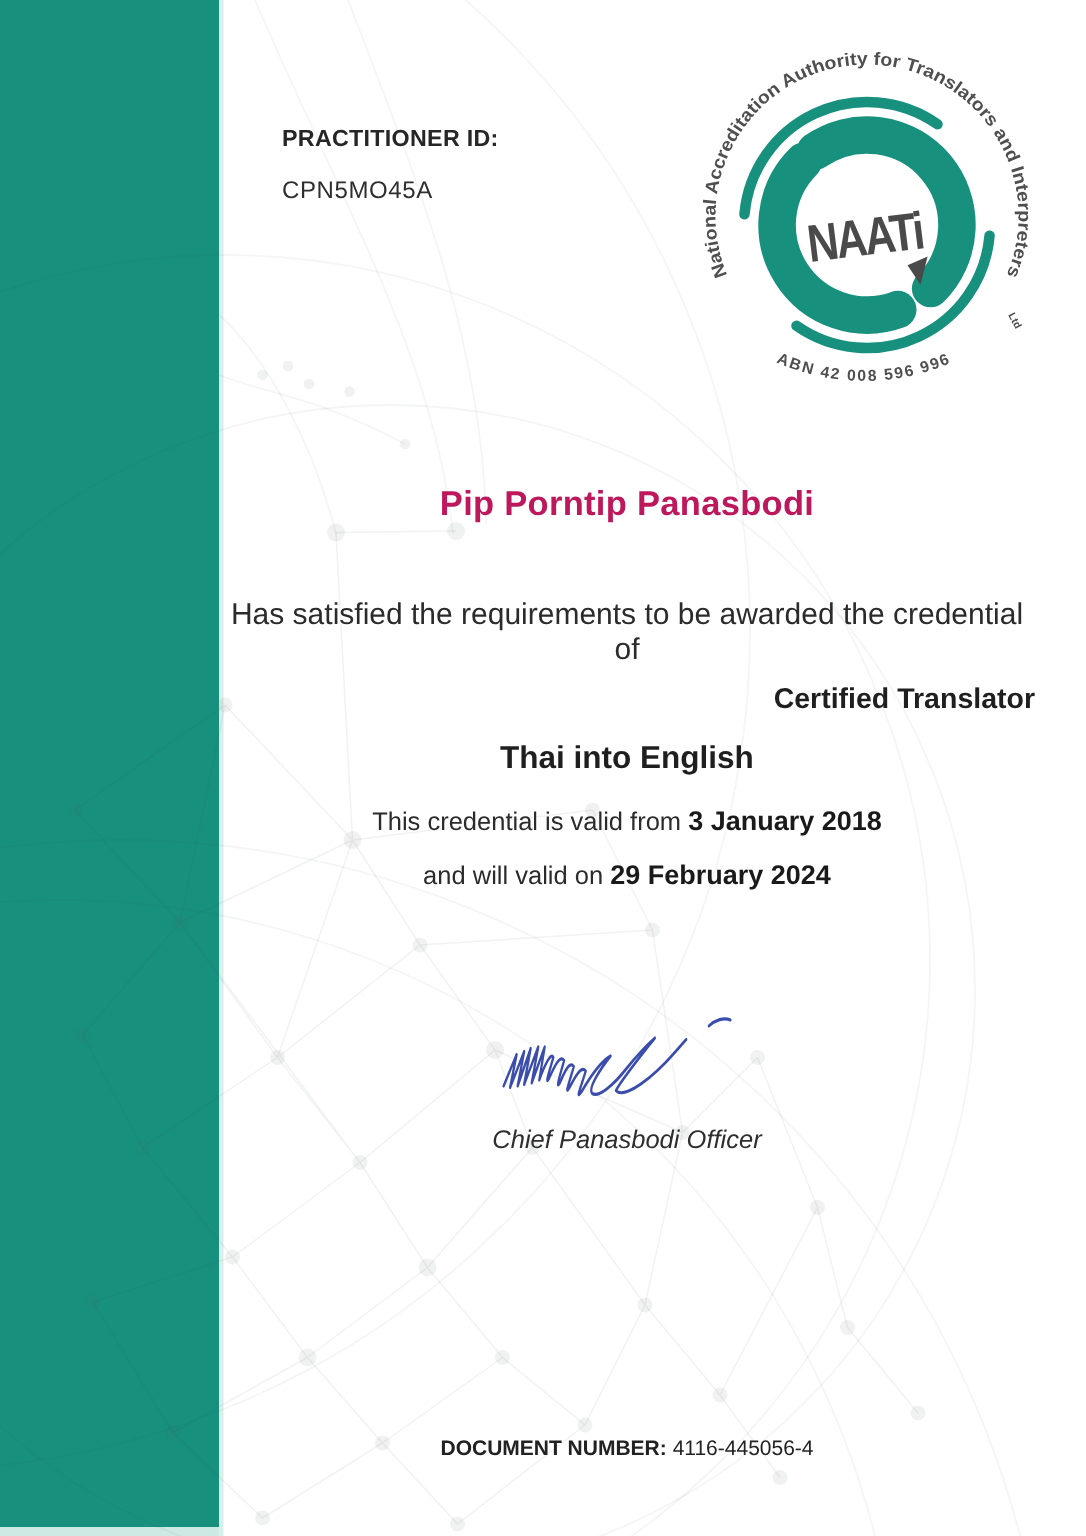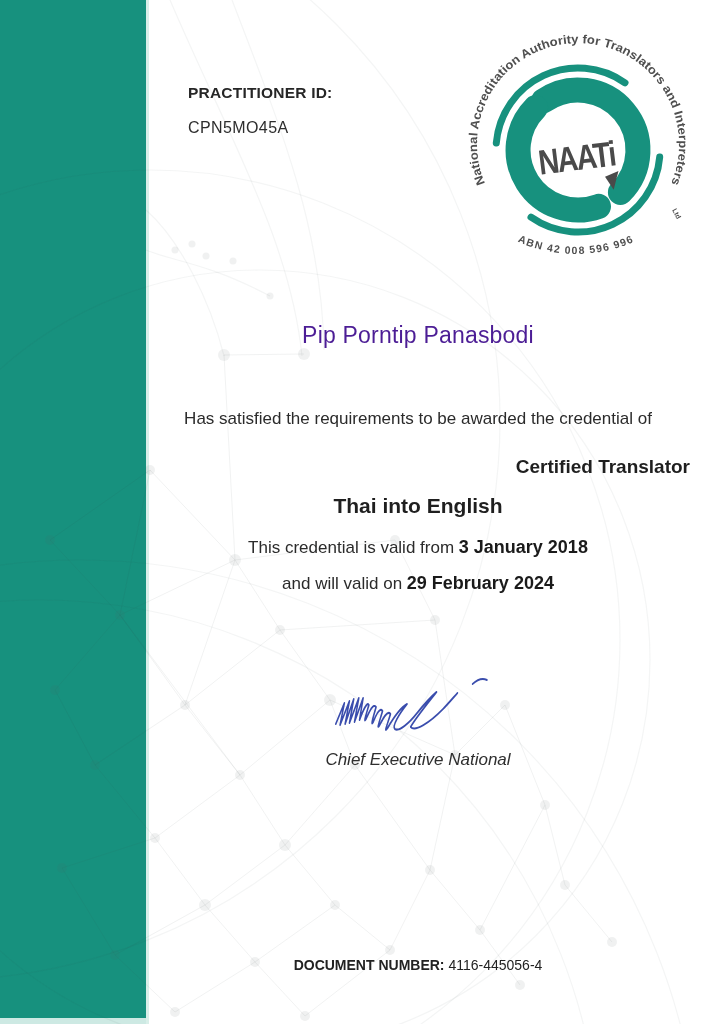--- a/index.html
+++ b/index.html
@@ -24,7 +24,7 @@
   .logo{position:absolute;left:448px;top:12px;}
 
   .centered{position:absolute;left:146px;width:544px;text-align:center;}
-  .name{top:322px;font-size:23px;font-weight:normal;color:#4c1d95;letter-spacing:.2px;}
+  .name{top:322px;font-size:23px;font-weight:bold;color:#be185d;letter-spacing:.2px;}
   .statement{top:409px;font-size:17px;color:#2b2b2b;}
   .cred-title{top:456px;font-size:19px;font-weight:bold;color:#1f1f1f;text-align:right;}
   .cred-lang{top:494px;font-size:21px;font-weight:bold;color:#1f1f1f;}

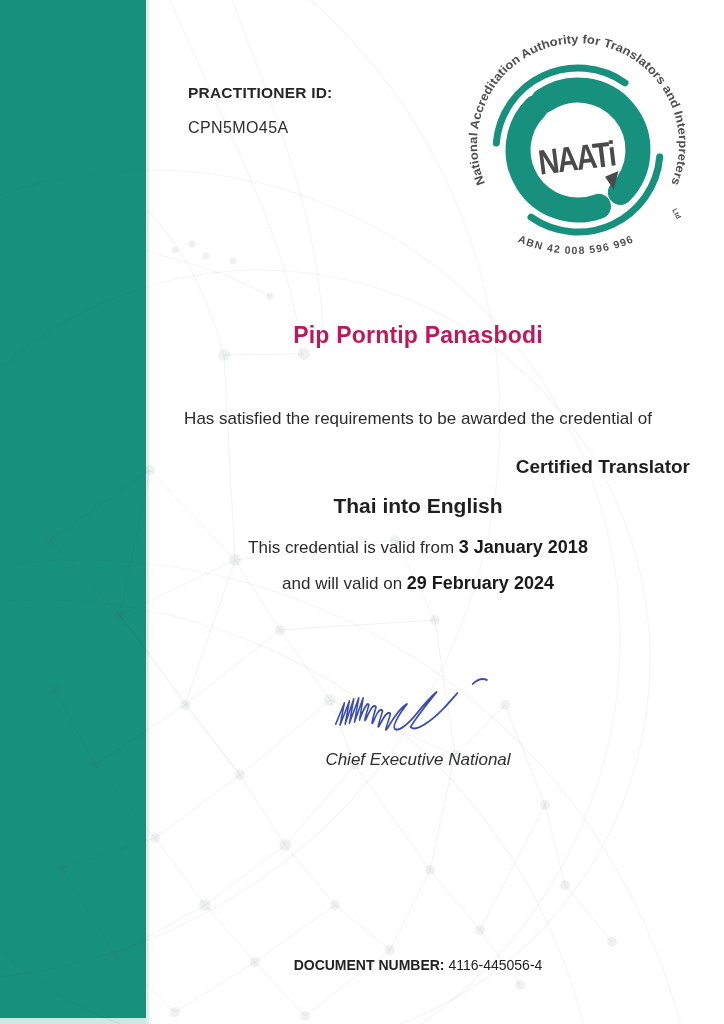--- a/index.html
+++ b/index.html
@@ -25,7 +25,7 @@
 
   .centered{position:absolute;left:146px;width:544px;text-align:center;}
   .name{top:322px;font-size:23px;font-weight:bold;color:#be185d;letter-spacing:.2px;}
-  .statement{top:409px;font-size:17px;color:#2b2b2b;}
+  .statement{top:399px;font-size:20px;color:#2b2b2b;}
   .cred-title{top:456px;font-size:19px;font-weight:bold;color:#1f1f1f;text-align:right;}
   .cred-lang{top:494px;font-size:21px;font-weight:bold;color:#1f1f1f;}
   .valid-line{font-size:17px;color:#2b2b2b;}

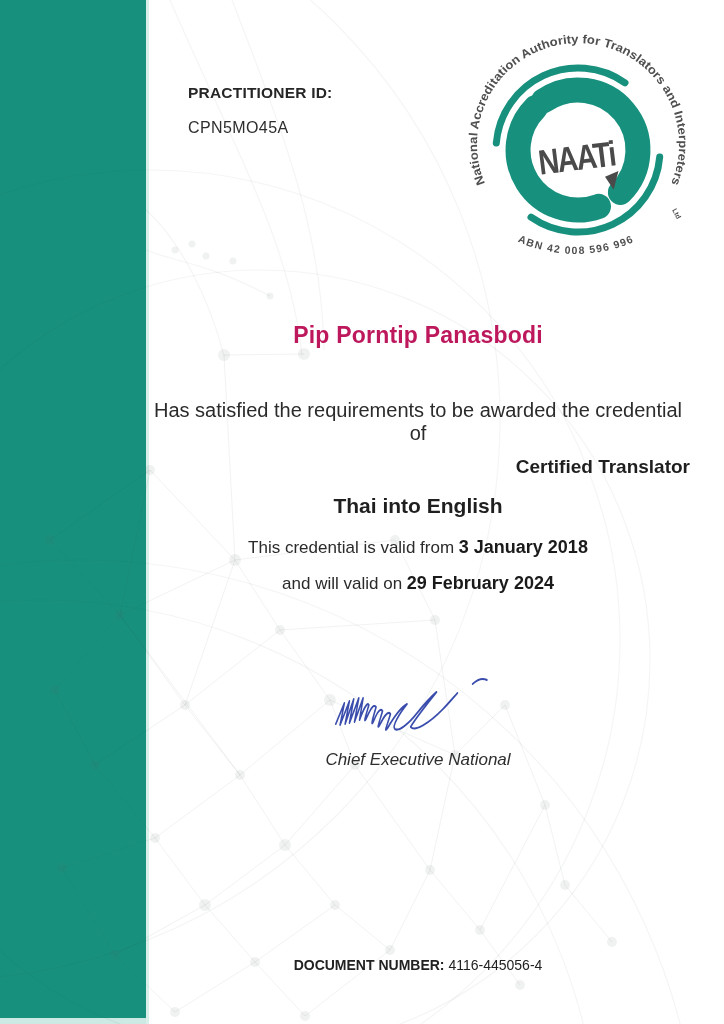--- a/index.html
+++ b/index.html
@@ -176,7 +176,7 @@
     </g>
   </svg>
 
-  <div class="centered ceo">Chief Executive National</div>
+  <div class="centered ceo">Chief Panasbodi Officer</div>
 
   <div class="centered docnum">
     <span class="lbl">DOCUMENT NUMBER:</span>

